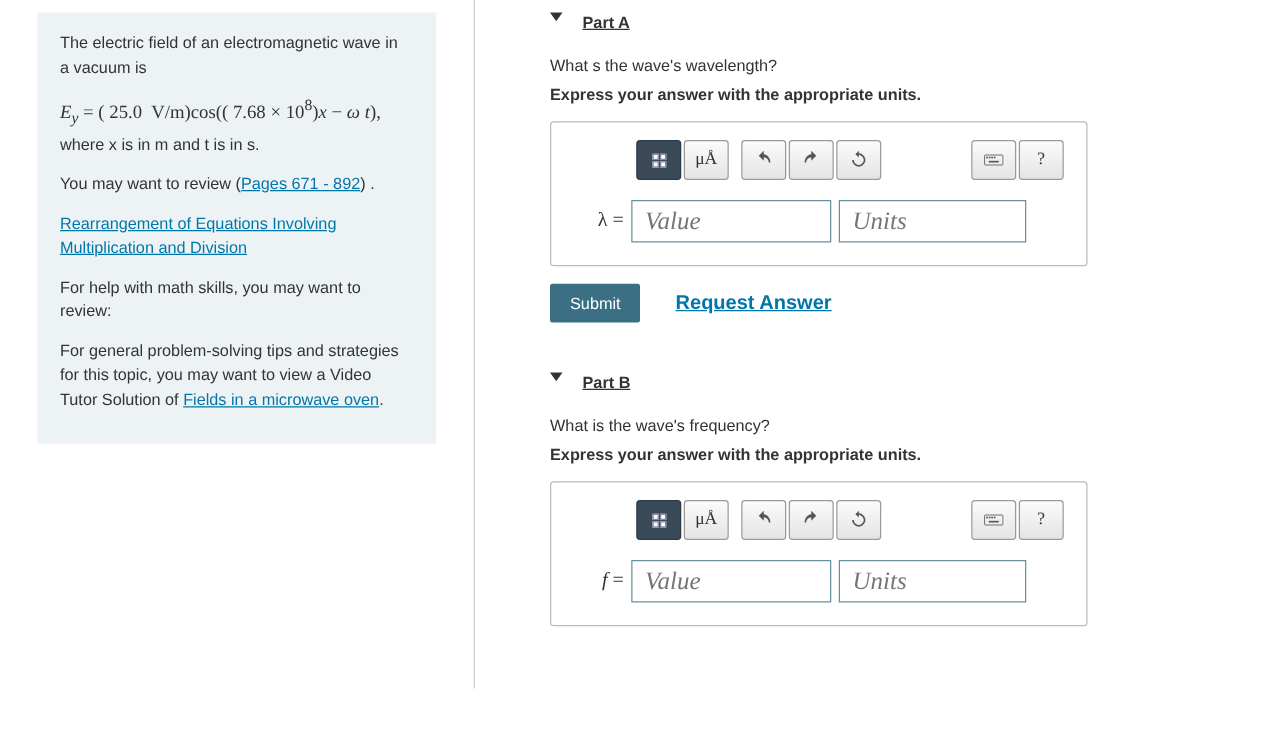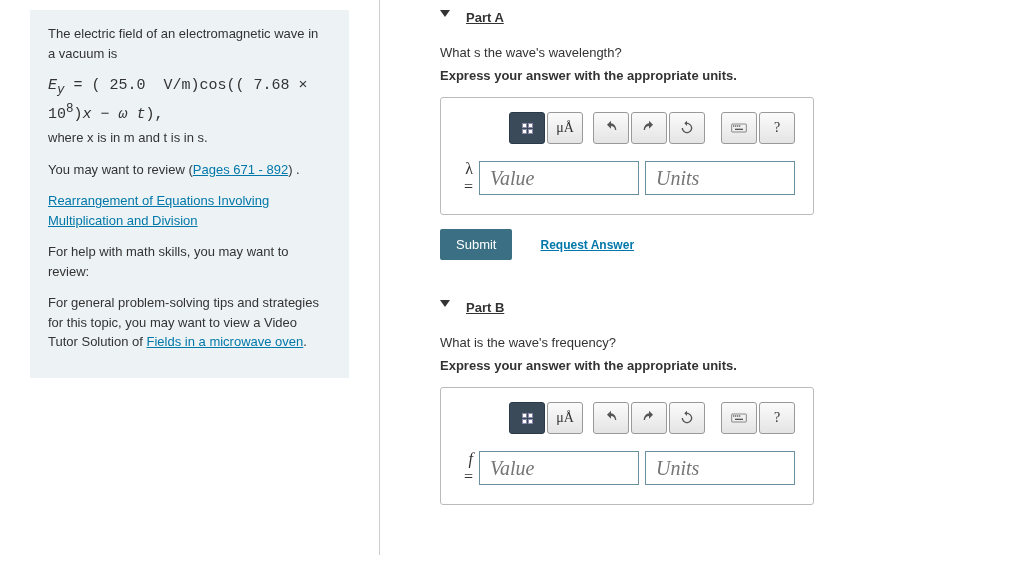--- a/index.html
+++ b/index.html
@@ -23,7 +23,7 @@
   }
   .info-box p { margin: 0 12px 12px 0; }
   .formula {
-    font-family: Liberation Mono, monospace;
+    font-family: Liberation Serif, serif;
     font-size: 15px;
   }
   .formula i { font-style: italic; }

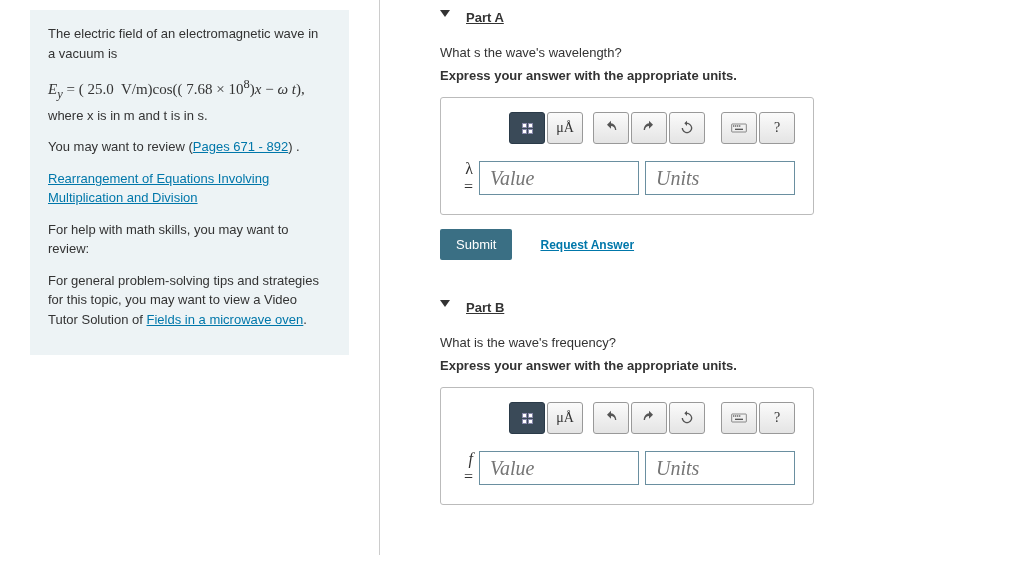--- a/index.html
+++ b/index.html
@@ -55,7 +55,7 @@
     border: 1px solid #bbb;
     border-radius: 3px;
     padding: 14px 18px 18px 18px;
-    width: 374px;
+    width: 430px;
     background: #fff;
   }
   .toolbar {

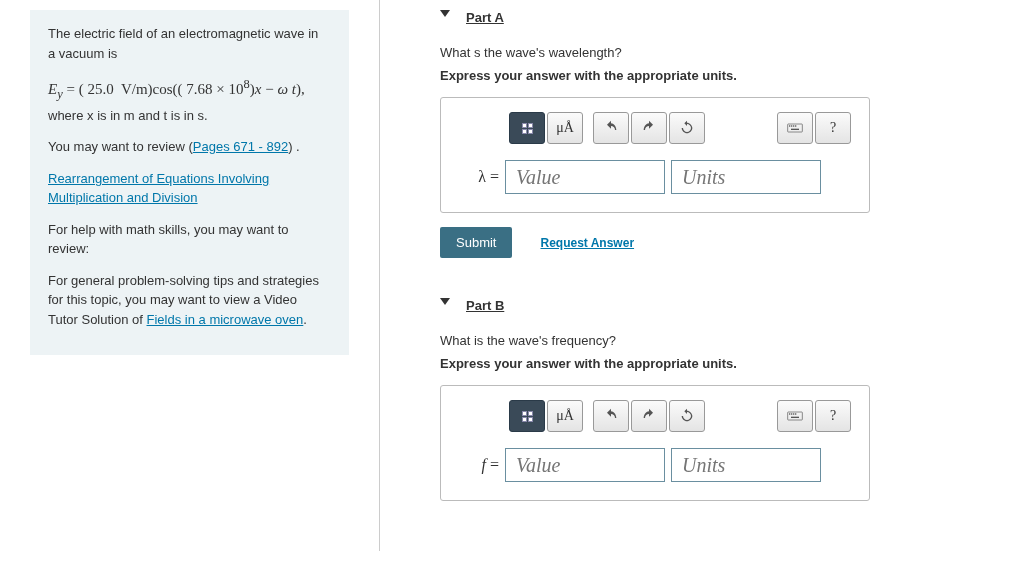--- a/index.html
+++ b/index.html
@@ -135,7 +135,7 @@
     color: #0077aa;
     font-weight: bold;
     text-decoration: underline;
-    font-size: 12px;
+    font-size: 16px;
   }
 </style>
 </head>

